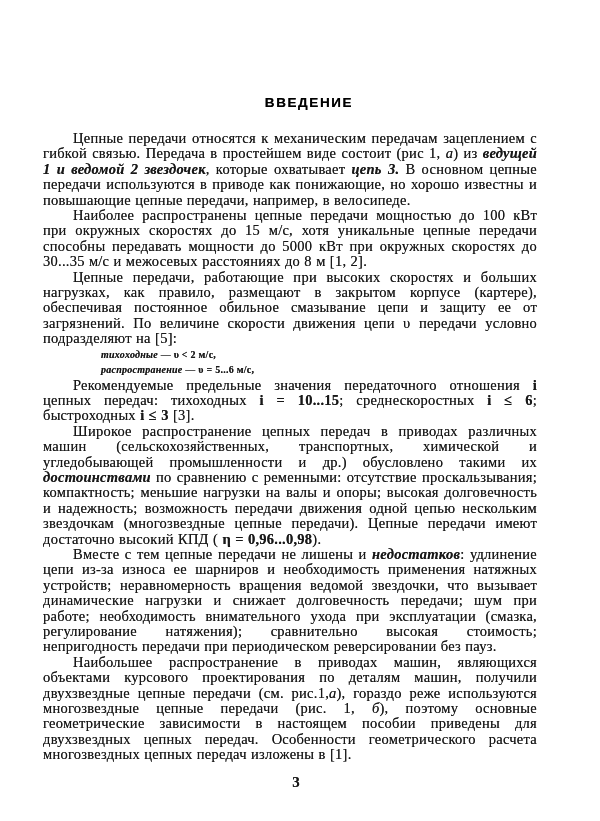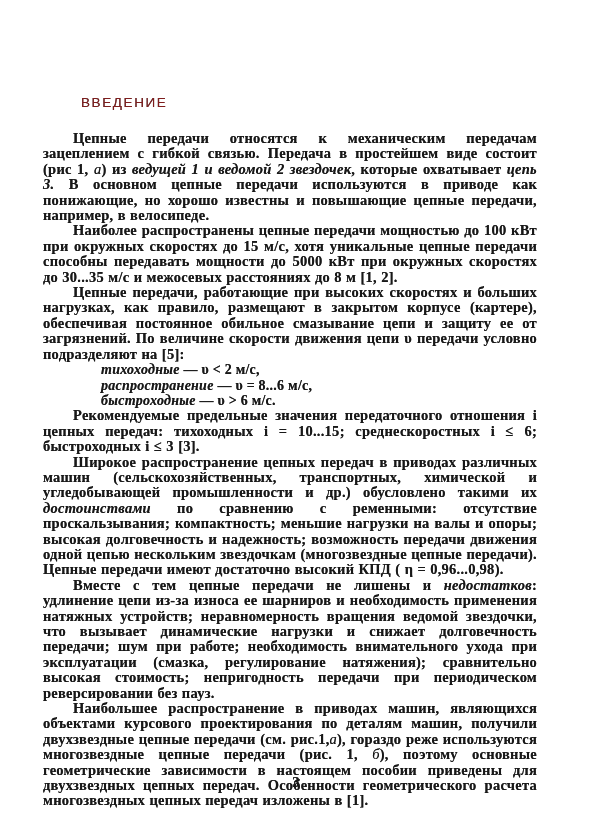--- a/index.html
+++ b/index.html
@@ -22,12 +22,12 @@
   }
   .doc-heading {
     font-family: "Liberation Sans", "DejaVu Sans", sans-serif;
-    font-weight: normal;
+    font-weight: bold;
     font-size: 13.5px;
     letter-spacing: 1.6px;
-    text-align: left;
+    text-align: center;
     margin: 0 0 21px 38px; 
-    color: #7f1d1d;
+    color: #000000;
   }
   .doc-para {
     margin: 0;

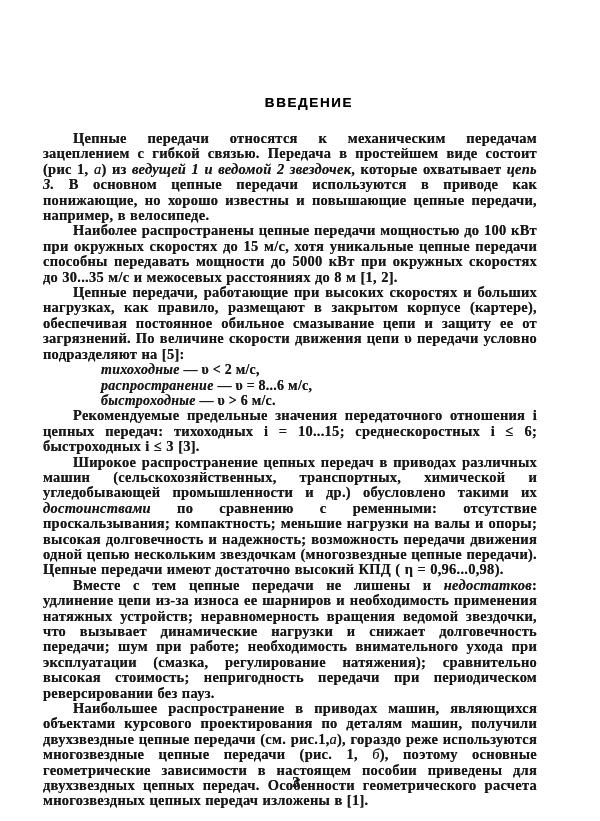--- a/index.html
+++ b/index.html
@@ -45,7 +45,7 @@
     padding-left: 58px;
     letter-spacing: 0.25px;
   }
-  .s-n  { font-style: normal; font-weight: bold; }
+  .s-n  { font-style: normal; font-weight: normal; }
   .s-i  { font-style: italic; }
   .s-b  { font-weight: bold; }
   .s-bi { font-weight: bold; font-style: italic; }

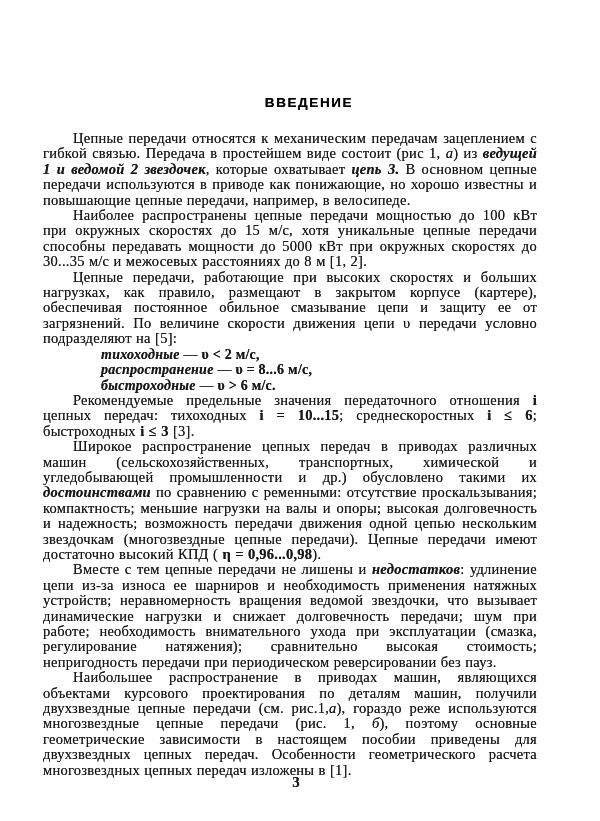--- a/index.html
+++ b/index.html
@@ -40,7 +40,7 @@
   }
   .doc-list {
     margin: 0;
-    font-size: 14px;
+    font-size: 10px;
     line-height: 15.4px;
     padding-left: 58px;
     letter-spacing: 0.25px;

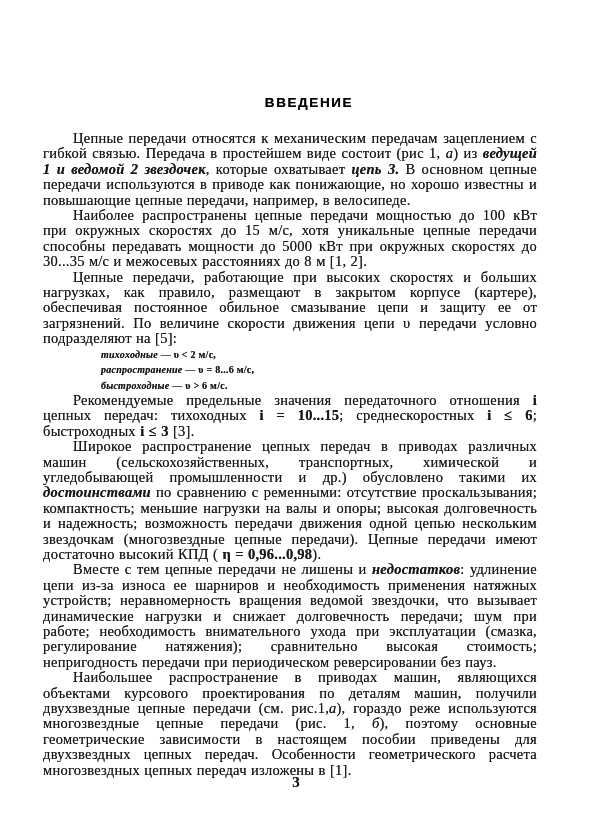--- a/index.html
+++ b/index.html
@@ -69,7 +69,7 @@
       <p class="doc-para"><span class="s-n">Наиболее распространены цепные передачи мощностью до 100 кВт при окружных скоростях до 15 м/с, хотя уникальные цепные передачи способны передавать мощности до 5000 кВт при окружных скоростях до 30...35 м/с и межосевых расстояниях до 8 м [1, 2].</span></p>
       <p class="doc-para"><span class="s-n">Цепные передачи, работающие при высоких скоростях и больших нагрузках, как правило, размещают в закрытом корпусе (картере), обеспечивая постоянное обильное смазывание цепи и защиту ее от загрязнений. По величине скорости движения цепи υ передачи условно подразделяют на [5]:</span></p>
       <div class="doc-list"><span class="s-bi">тихоходные</span><span class="s-n"> — </span><span class="s-b">υ &lt; 2 м/с,</span></div>
-      <div class="doc-list"><span class="s-bi">распространение</span><span class="s-n"> — </span><span class="s-b">υ = 8...6 м/с,</span></div>
+      <div class="doc-list"><span class="s-bi">распространение</span><span class="s-n"> — </span><span class="s-b">υ = 5...6 м/с,</span></div>
       <div class="doc-list"><span class="s-bi">быстроходные</span><span class="s-n"> — </span><span class="s-b">υ &gt; 6 м/с.</span></div>
       <p class="doc-para"><span class="s-n">Рекомендуемые предельные значения передаточного отношения </span><span class="s-b">i</span><span class="s-n"> цепных передач: тихоходных </span><span class="s-b">i = 10...15</span><span class="s-n">; среднескоростных </span><span class="s-b">i ≤ 6</span><span class="s-n">; быстроходных </span><span class="s-b">i ≤ 3</span><span class="s-n"> [3].</span></p>
       <p class="doc-para"><span class="s-n">Широкое распространение цепных передач в приводах различных машин (сельскохозяйственных, транспортных, химической и угледобывающей промышленности и др.) обусловлено такими их </span><span class="s-bi">достоинствами</span><span class="s-n"> по сравнению с ременными: отсутствие проскальзывания; компактность; меньшие нагрузки на валы и опоры; высокая долговечность и надежность; возможность передачи движения одной цепью нескольким звездочкам (многозвездные цепные передачи). Цепные передачи имеют достаточно высокий КПД ( </span><span class="s-b">η = 0,96...0,98</span><span class="s-n">).</span></p>

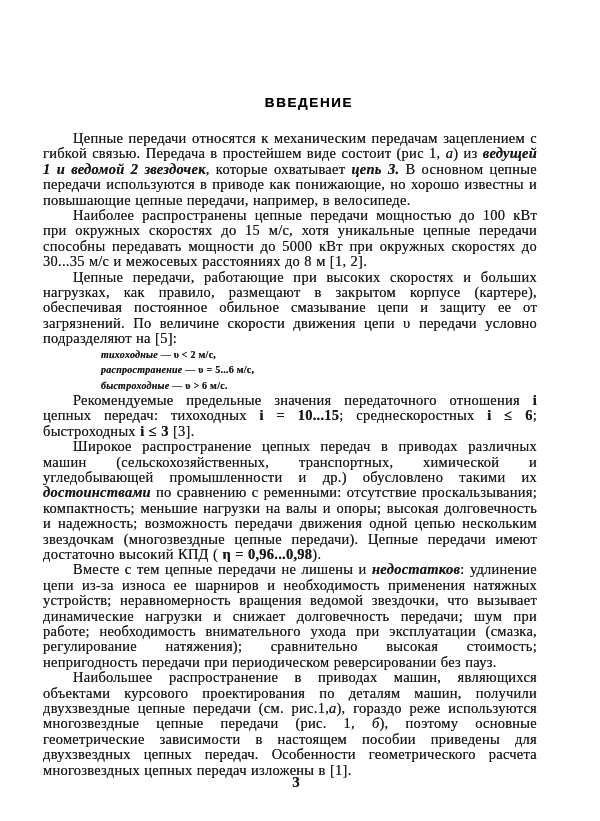--- a/index.html
+++ b/index.html
@@ -70,7 +70,6 @@
       <p class="doc-para"><span class="s-n">Цепные передачи, работающие при высоких скоростях и больших нагрузках, как правило, размещают в закрытом корпусе (картере), обеспечивая постоянное обильное смазывание цепи и защиту ее от загрязнений. По величине скорости движения цепи υ передачи условно подразделяют на [5]:</span></p>
       <div class="doc-list"><span class="s-bi">тихоходные</span><span class="s-n"> — </span><span class="s-b">υ &lt; 2 м/с,</span></div>
       <div class="doc-list"><span class="s-bi">распространение</span><span class="s-n"> — </span><span class="s-b">υ = 5...6 м/с,</span></div>
-      <div class="doc-list"><span class="s-bi">быстроходные</span><span class="s-n"> — </span><span class="s-b">υ &gt; 6 м/с.</span></div>
       <p class="doc-para"><span class="s-n">Рекомендуемые предельные значения передаточного отношения </span><span class="s-b">i</span><span class="s-n"> цепных передач: тихоходных </span><span class="s-b">i = 10...15</span><span class="s-n">; среднескоростных </span><span class="s-b">i ≤ 6</span><span class="s-n">; быстроходных </span><span class="s-b">i ≤ 3</span><span class="s-n"> [3].</span></p>
       <p class="doc-para"><span class="s-n">Широкое распространение цепных передач в приводах различных машин (сельскохозяйственных, транспортных, химической и угледобывающей промышленности и др.) обусловлено такими их </span><span class="s-bi">достоинствами</span><span class="s-n"> по сравнению с ременными: отсутствие проскальзывания; компактность; меньшие нагрузки на валы и опоры; высокая долговечность и надежность; возможность передачи движения одной цепью нескольким звездочкам (многозвездные цепные передачи). Цепные передачи имеют достаточно высокий КПД ( </span><span class="s-b">η = 0,96...0,98</span><span class="s-n">).</span></p>
       <p class="doc-para"><span class="s-n">Вместе с тем цепные передачи не лишены и </span><span class="s-bi">недостатков</span><span class="s-n">: удлинение цепи из-за износа ее шарниров и необходимость применения натяжных устройств; неравномерность вращения ведомой звездочки, что вызывает динамические нагрузки и снижает долговечность передачи; шум при работе; необходимость внимательного ухода при эксплуатации (смазка, регулирование натяжения); сравнительно высокая стоимость; непригодность передачи при периодическом реверсировании без пауз.</span></p>

